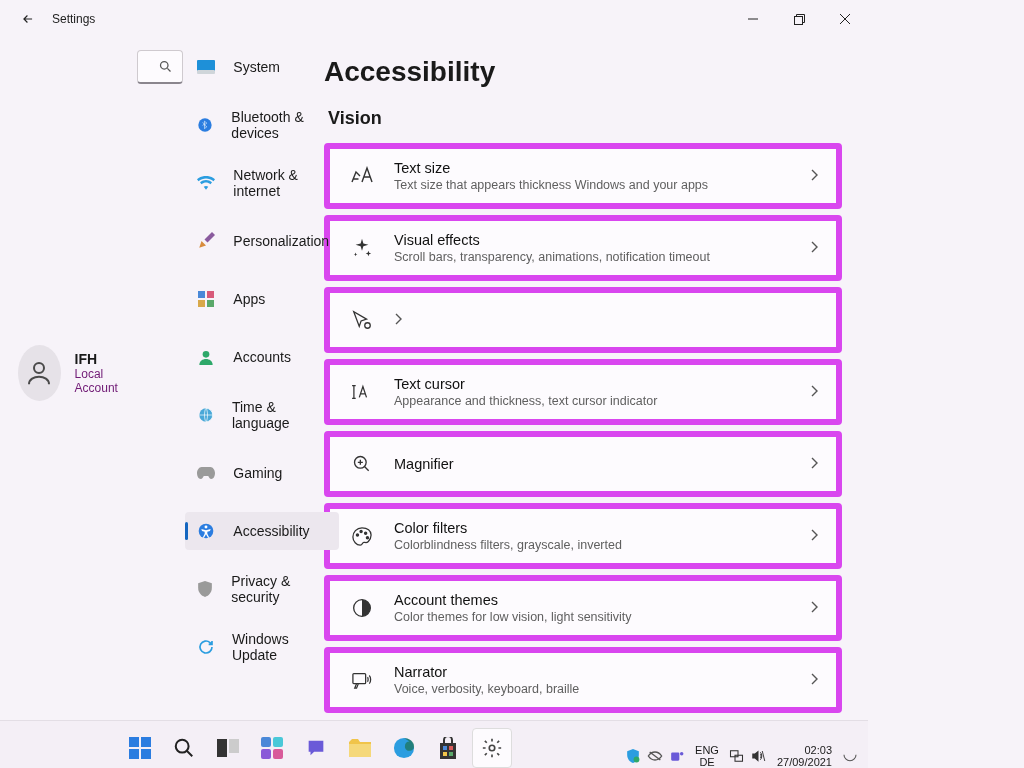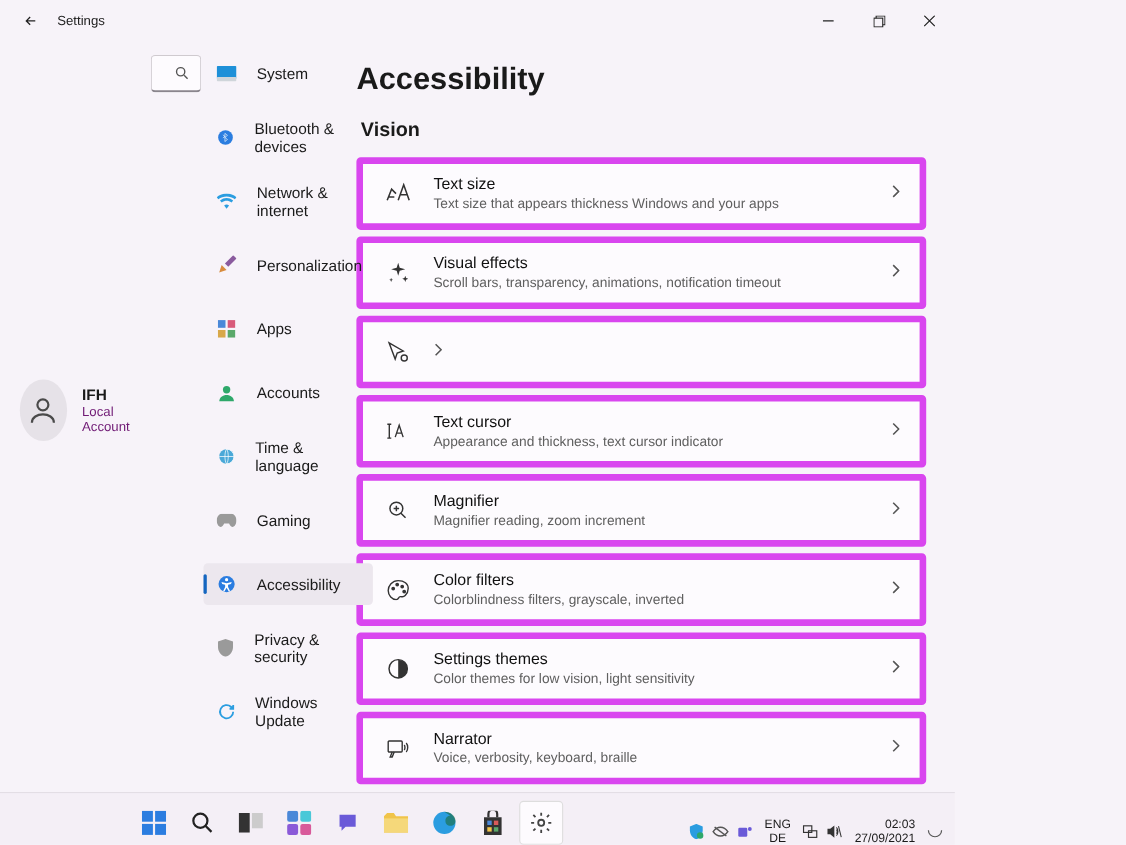--- a/index.html
+++ b/index.html
@@ -334,7 +334,6 @@
           </div>
         <div class="card-text">
           <div class="card-title">Magnifier</div>
-          <div class="card-sub">Magnifier reading, zoom increment</div>
         </div>
         <span class="chev"><svg width="8" height="12" viewBox="0 0 8 12" fill="none" stroke="#555" stroke-width="1.4">
               <path d="M2 1l5 5-5 5"></path>

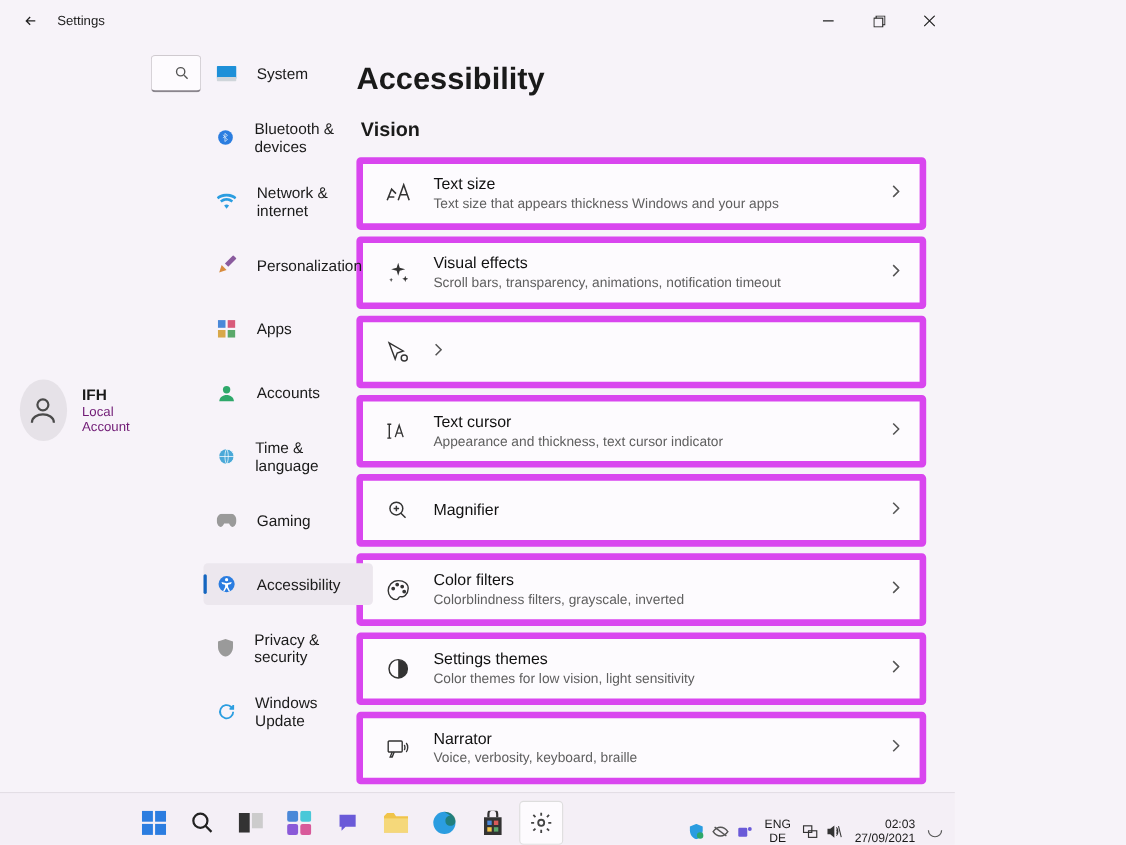--- a/index.html
+++ b/index.html
@@ -367,7 +367,7 @@
             </svg>
           </div>
         <div class="card-text">
-          <div class="card-title">Settings themes</div>
+          <div class="card-title">Account themes</div>
           <div class="card-sub">Color themes for low vision, light sensitivity</div>
         </div>
         <span class="chev"><svg width="8" height="12" viewBox="0 0 8 12" fill="none" stroke="#555" stroke-width="1.4">

